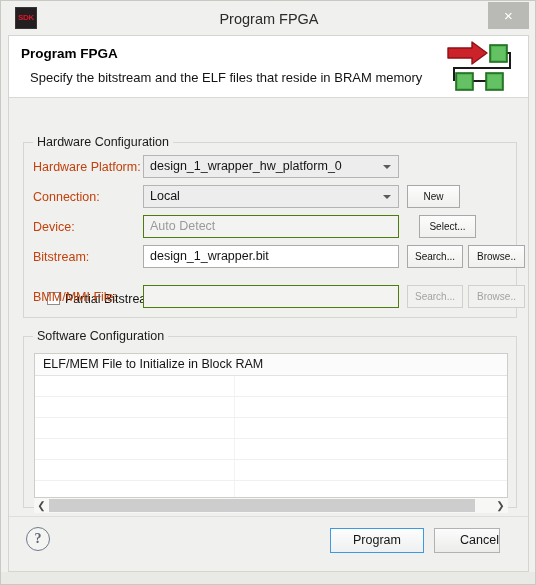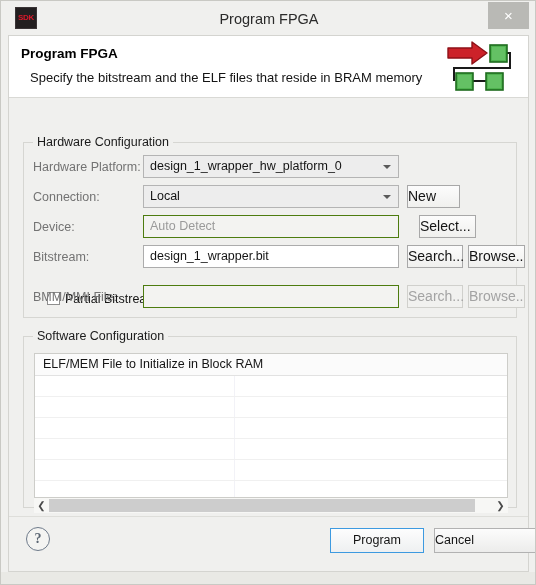--- a/index.html
+++ b/index.html
@@ -140,7 +140,7 @@
   .form-label {
     position: absolute;
     font-size: 12.5px;
-    color: #737373;
+    color: #c2410c;
     white-space: nowrap;
   }
 

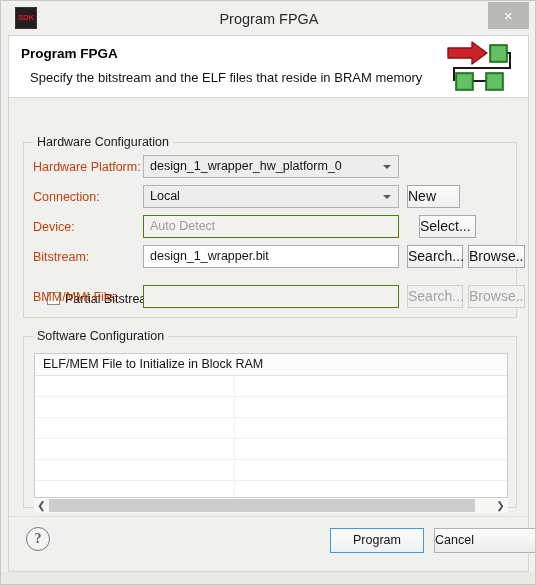--- a/index.html
+++ b/index.html
@@ -181,10 +181,10 @@
     height: 23px;
     border: 1px solid #a8a8a8;
     background: linear-gradient(#fcfcfc, #f0f0ee);
-    font-size: 14px;
+    font-size: 10px;
     color: #141414;
     line-height: 21px;
-    text-align: left;
+    text-align: center;
     cursor: default;
     white-space: nowrap;
     font-family: "Liberation Sans", sans-serif;

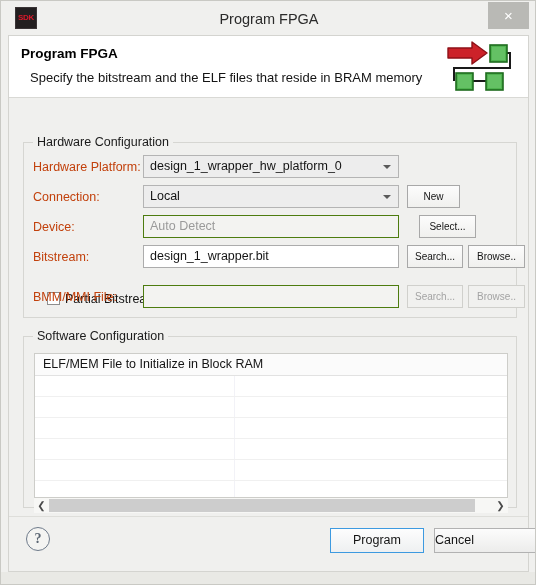--- a/index.html
+++ b/index.html
@@ -322,13 +322,13 @@
   #btn-cancel {
     position: absolute;
     left: 425px; top: 12px;
-    width: 103px; height: 25px;
+    width: 66px; height: 25px;
     border: 1px solid #b2b2b2;
     background: linear-gradient(#fcfcfc, #ececeb);
     font-size: 12.5px;
     color: #141414;
     line-height: 23px;
-    text-align: left;
+    text-align: right;
     cursor: default;
   }
   #bottom-strip {

